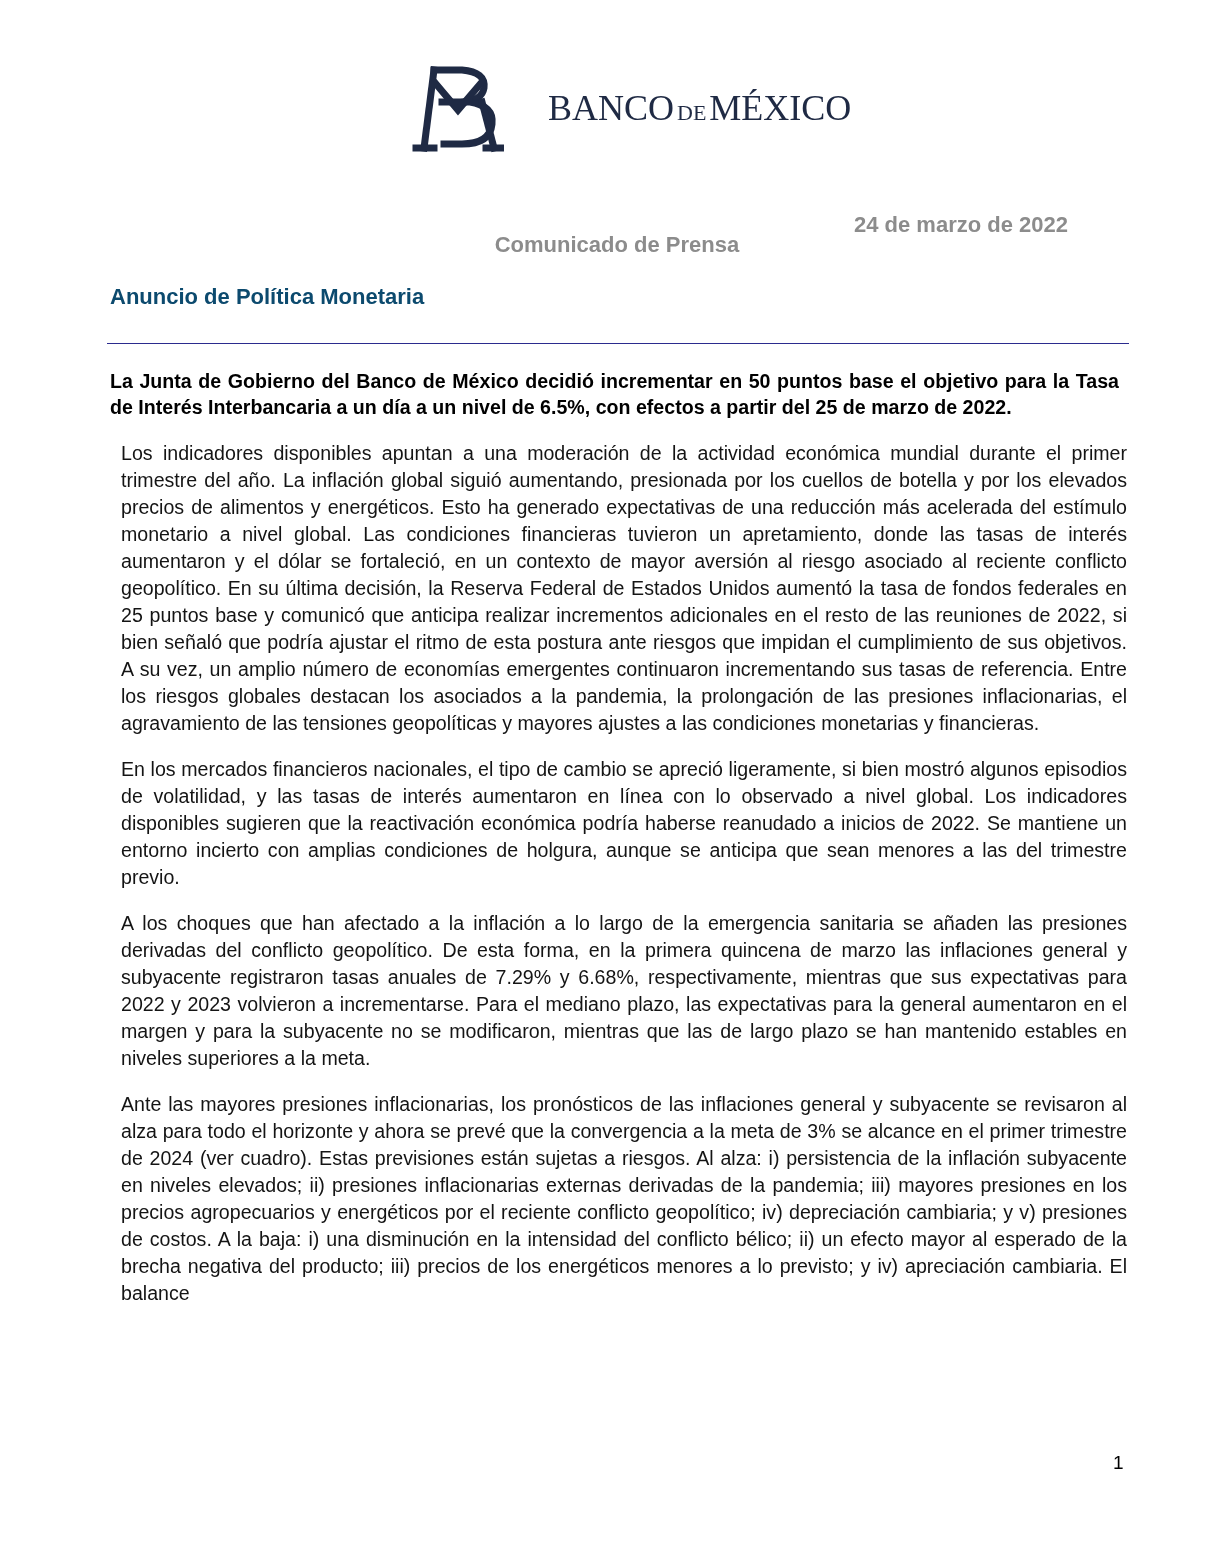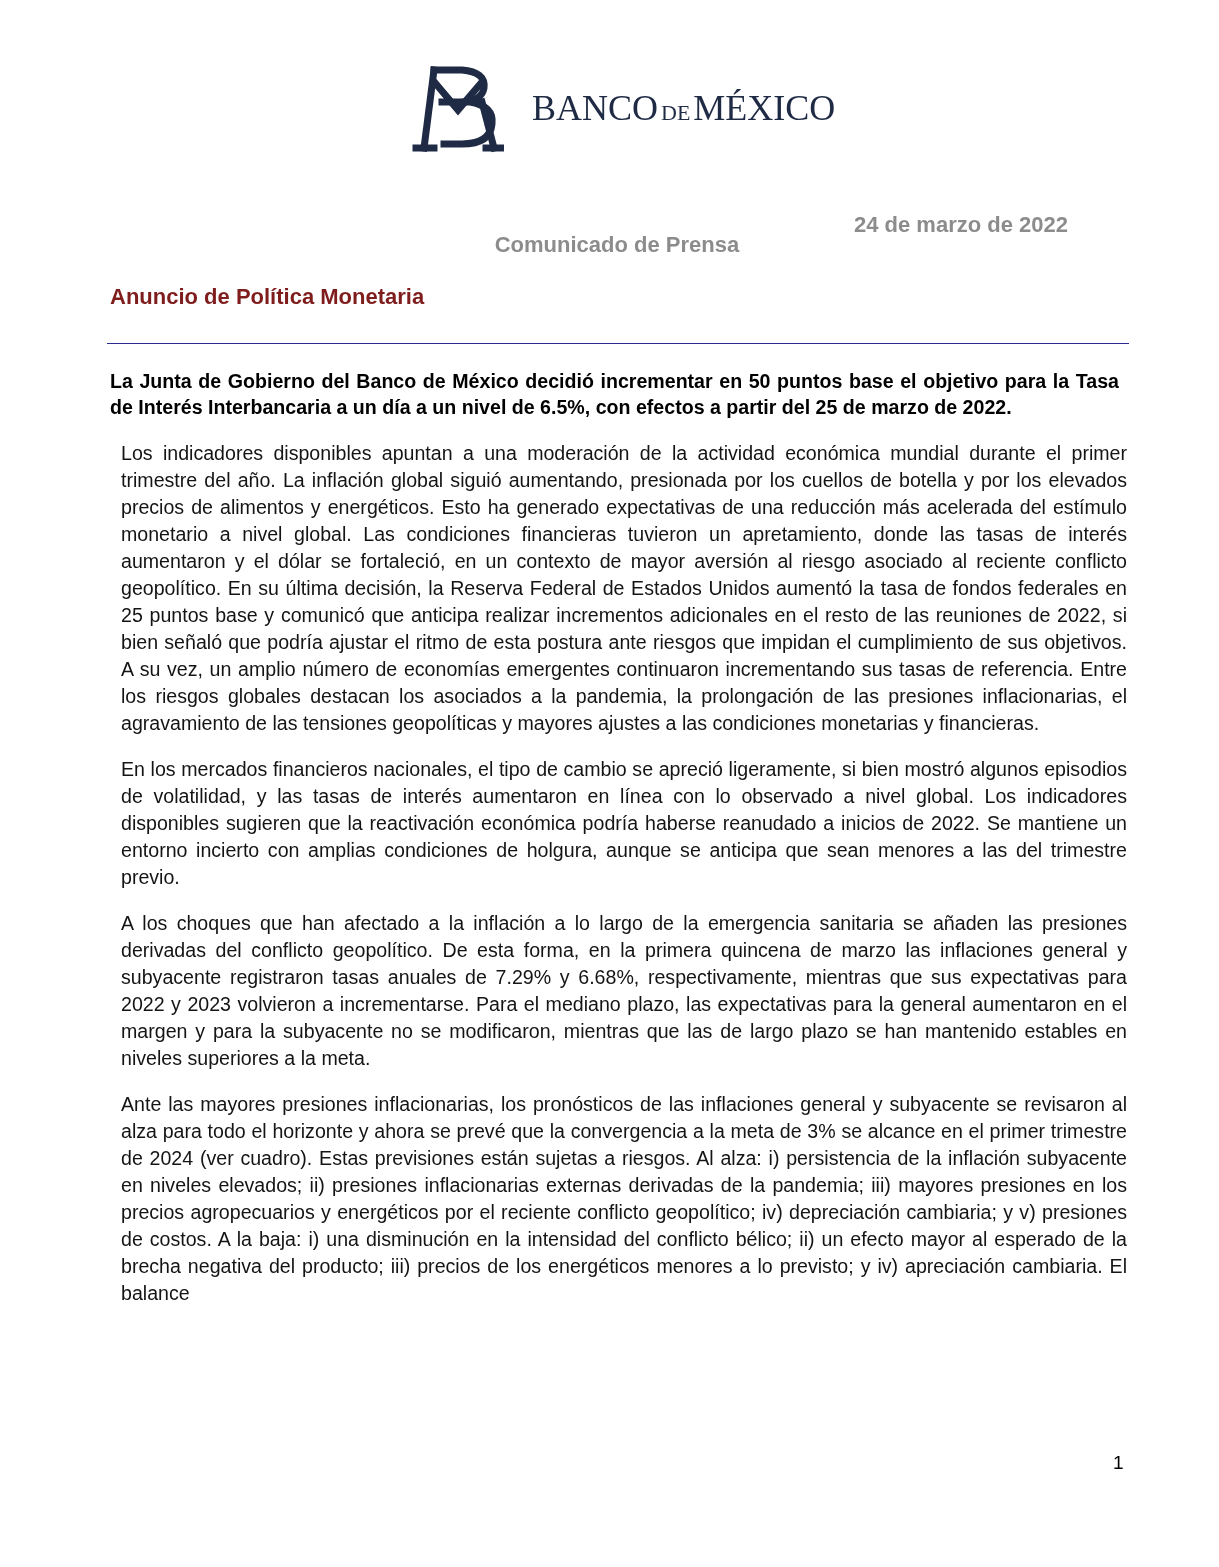--- a/index.html
+++ b/index.html
@@ -7,7 +7,7 @@
          font-family: "Liberation Sans", sans-serif; color: #111; }
   .logo { position: absolute; left: 412px; top: 62px; height: 92px; display: flex; align-items: center; }
   .logo-mark { width: 92px; height: 92px; }
-  .logo-text { margin-left: 28px; font-family: "Liberation Serif", serif; color: #1f2a44;
+  .logo-text { margin-left: 44px; font-family: "Liberation Serif", serif; color: #1f2a44;
                font-size: 36px; letter-spacing: 0px; white-space: nowrap; display: flex; align-items: baseline; }
   .logo-text .de { font-size: 22px; margin: 0 3px; }
   .date { position: absolute; right: 151px; top: 192px; font-size: 22px; font-weight: bold; color: #8c8c8c; margin-top: 20px; }

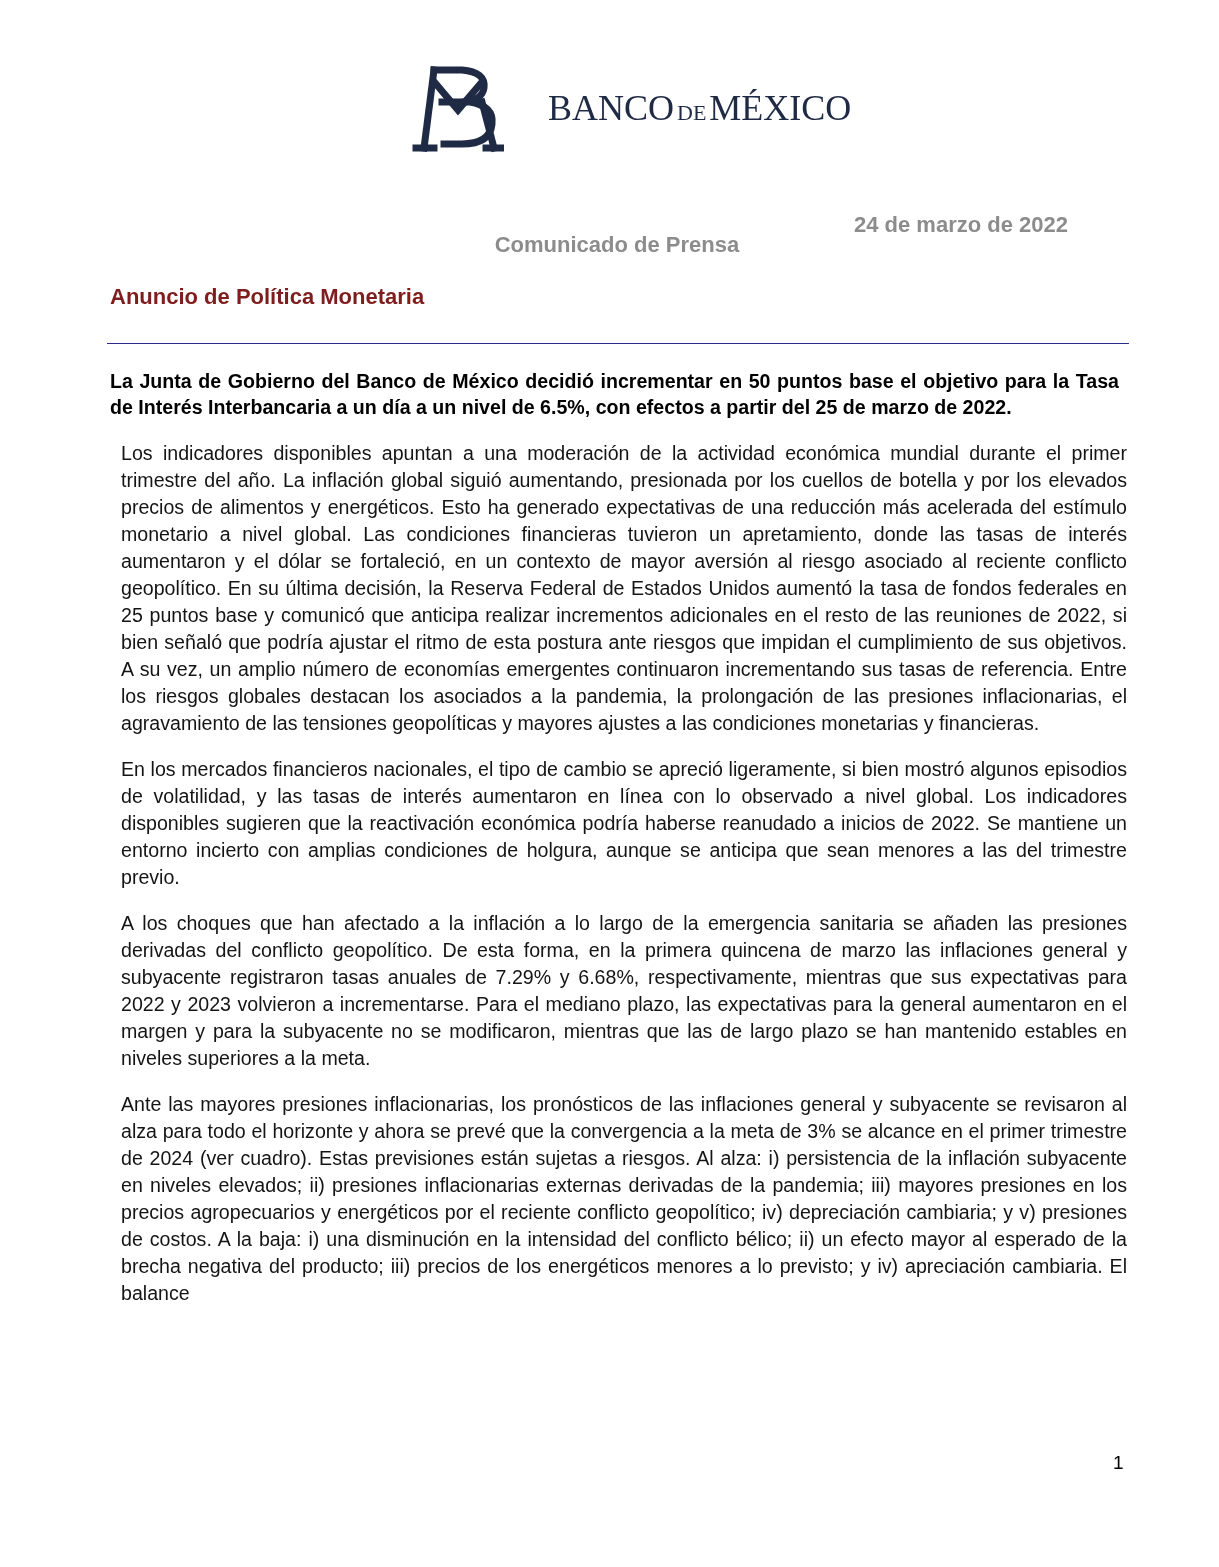--- a/index.html
+++ b/index.html
@@ -13,7 +13,7 @@
   .date { position: absolute; right: 151px; top: 192px; font-size: 22px; font-weight: bold; color: #8c8c8c; margin-top: 20px; }
   .kind { position: absolute; left: 0; width: 1234px; text-align: center; top: 232px;
           font-size: 22px; font-weight: bold; color: #8c8c8c; }
-  .headline { position: absolute; left: 110px; top: 284px; font-size: 22px; font-weight: bold; color: #7f1d1d; }
+  .headline { position: absolute; left: 110px; top: 284px; font-size: 22px; font-weight: bold; color: #0c4a6e; }
   .rule { position: absolute; left: 107px; top: 343px; width: 1022px; height: 0; border-top: 1.5px solid #2b2b8e; }
   .content { position: absolute; left: 110px; top: 368px; width: 1017px; }
   .lead { font-weight: bold; font-size: 19.6px; line-height: 26px; text-align: justify; margin: 0 8px 20px 0; color: #000; }

